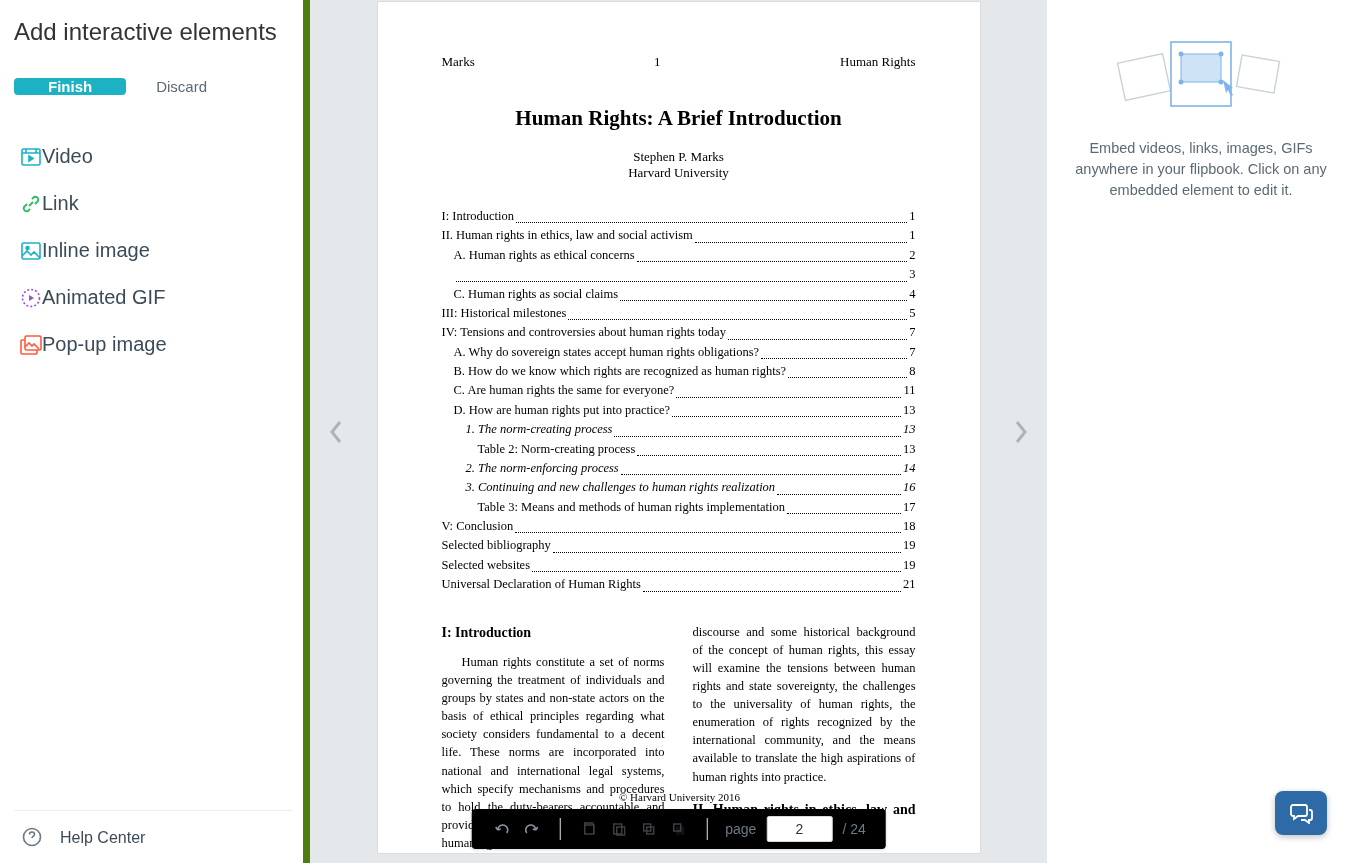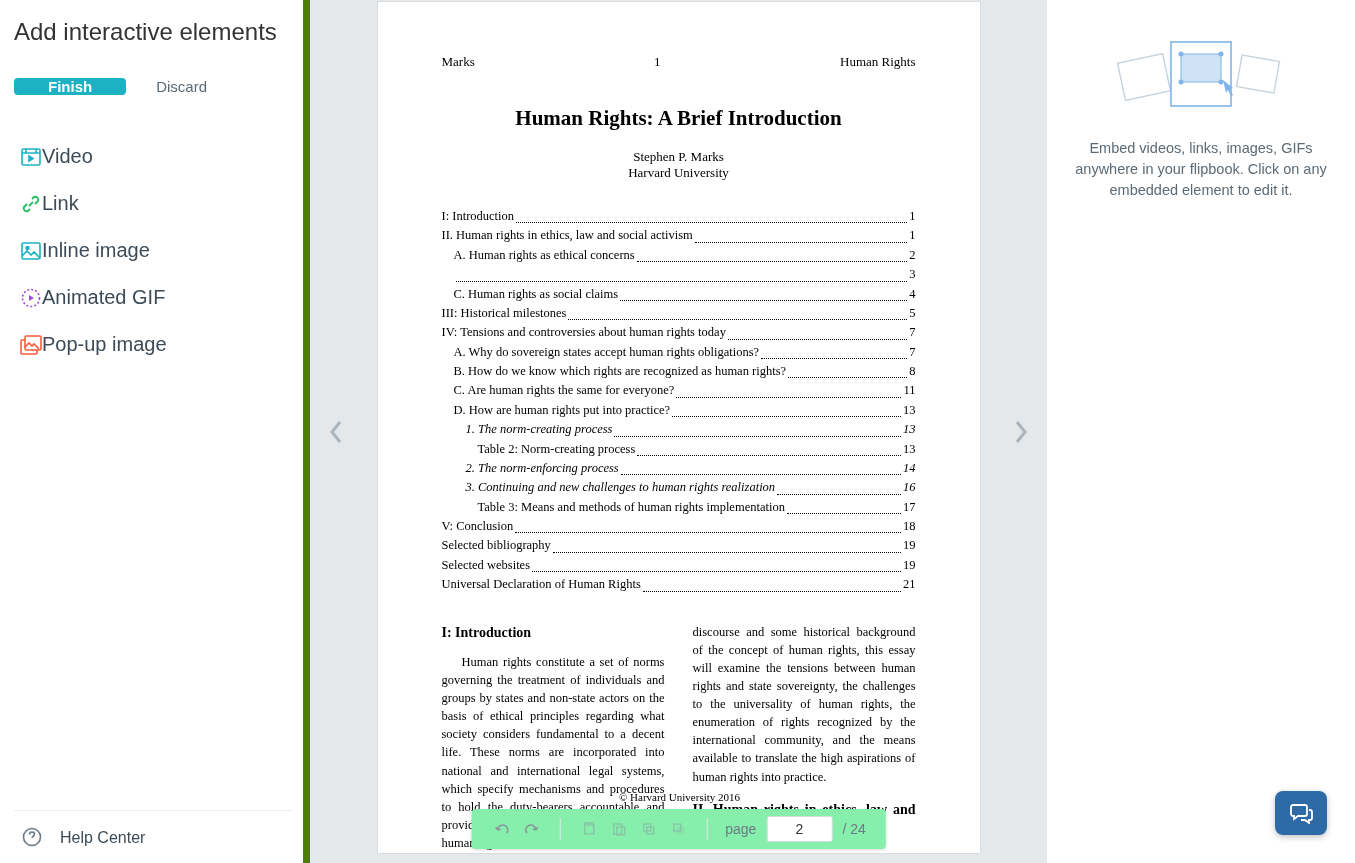--- a/index.html
+++ b/index.html
@@ -40,7 +40,7 @@
   .nav-left { left:12px; }
   .nav-right { right:12px; }
   
-  .bottom-toolbar { position:absolute; bottom:14px; left:50%; transform:translateX(-50%); background:#86efac; border-radius:4px; box-shadow:0 1px 3px rgba(0,0,0,.15); height:40px; display:flex; align-items:center; padding:0 10px; gap:4px; font-size:14px; color:#6c7a85; }
+  .bottom-toolbar { position:absolute; bottom:14px; left:50%; transform:translateX(-50%); background:#000000; border-radius:4px; box-shadow:0 1px 3px rgba(0,0,0,.15); height:40px; display:flex; align-items:center; padding:0 10px; gap:4px; font-size:14px; color:#6c7a85; }
   .tb-group { display:flex; gap:6px; padding:0 8px; }
   .tb-sep { width:1px; height:22px; background:#e2e6e9; margin:0 4px; }
   .tb-btn { width:24px; height:24px; display:flex; align-items:center; justify-content:center; color:#8a959e; cursor:pointer; border-radius:3px; }

